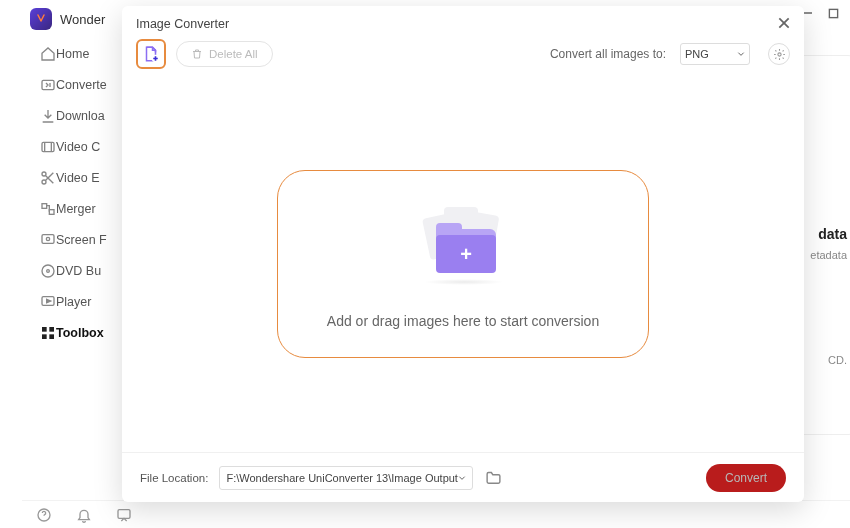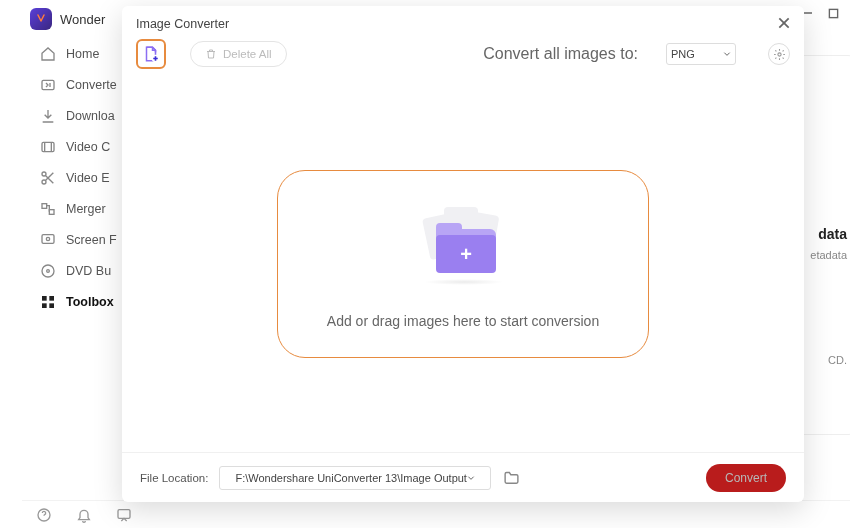--- a/index.html
+++ b/index.html
@@ -31,7 +31,7 @@
   .sidebar-item {
     display: flex; align-items: center; height: 31px;
     padding-left: 18px; font-size: 12.5px; color: #555; cursor: pointer;
-    gap: 10px;
+    gap: 0;
   }
   .sidebar-item.active { font-weight: 700; color: #111; }
   .sidebar-icon { width: 16px; height: 16px; color: #888; flex: 0 0 16px; display:flex; align-items:center; justify-content:center;}

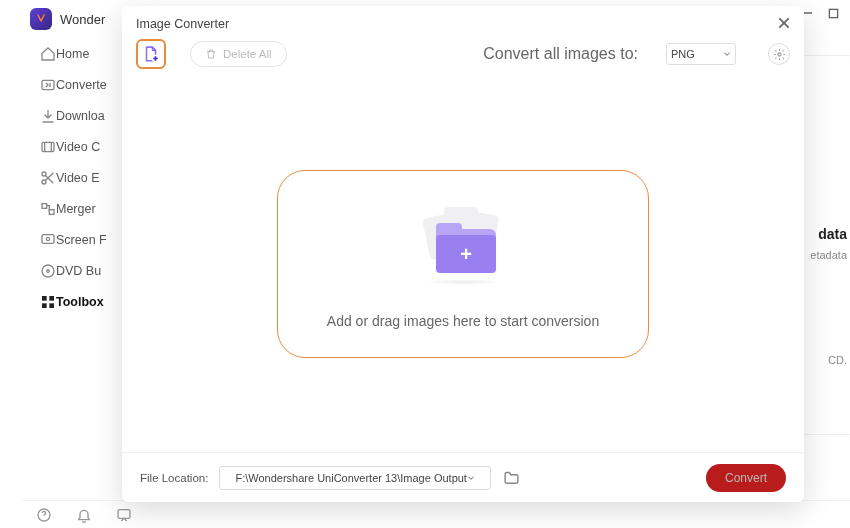--- a/index.html
+++ b/index.html
@@ -69,7 +69,7 @@
   .dialog-close { width: 16px; height: 16px; color: #666; cursor:pointer; display:flex; align-items:center; justify-content:center; margin-top:-2px;}
 
   .dialog-toolbar {
-    height: 36px; display:flex; align-items:center; padding: 4px 14px 0 14px; gap: 24px;
+    height: 36px; display:flex; align-items:center; padding: 4px 14px 0 14px; gap: 10px;
   }
   .add-btn {
     width: 30px; height: 30px; border: 2px solid #e78b3f; border-radius: 6px;

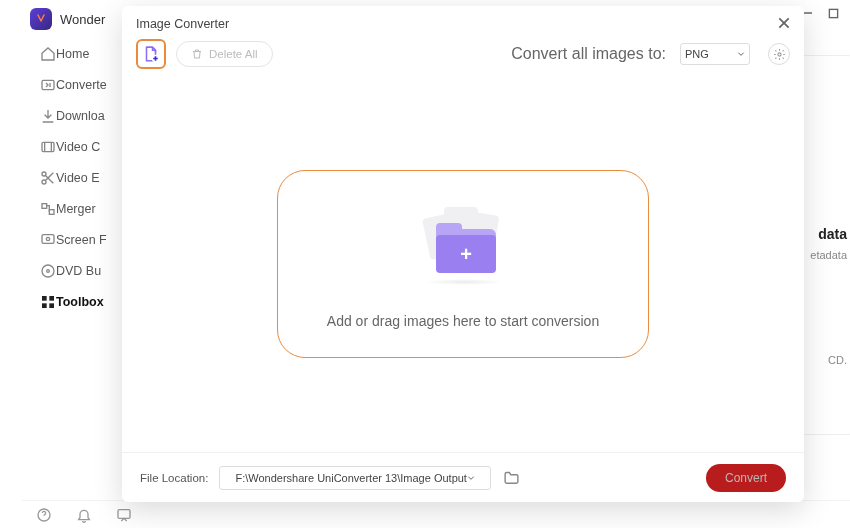--- a/index.html
+++ b/index.html
@@ -82,7 +82,7 @@
     background:#fff;
   }
   .toolbar-spacer { flex:1; }
-  .convert-label { font-size: 16px; color:#666; margin-right: 4px;}
+  .convert-label { font-size: 12px; color:#666; margin-right: 4px;}
   .format-select {
     width: 70px; height: 22px; border:1px solid #ddd; border-radius: 3px;
     font-size: 11px; color:#444; padding: 0 4px; background:#fff;

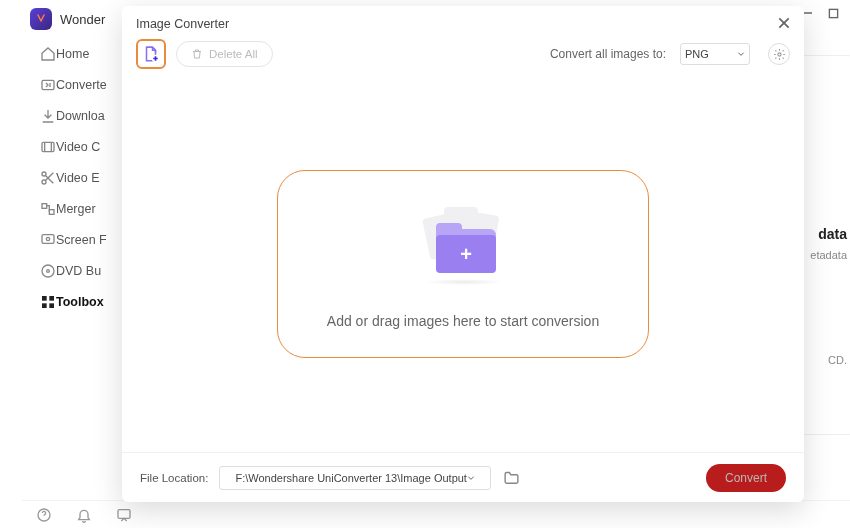--- a/index.html
+++ b/index.html
@@ -258,6 +258,15 @@
           </svg>
         </span>
       <span>DVD Bu</span>
+    </div>
+    <div class="sidebar-item">
+      <span class="sidebar-icon">
+          <svg width="16" height="16" viewBox="0 0 24 24" fill="none" stroke="currentColor" stroke-width="2">
+            <rect x="3" y="4" width="18" height="13" rx="2"></rect>
+            <polygon points="10,8 16,10.5 10,13" fill="currentColor"></polygon>
+          </svg>
+        </span>
+      <span>Player</span>
     </div>
     <div class="sidebar-item active">
       <span class="sidebar-icon">

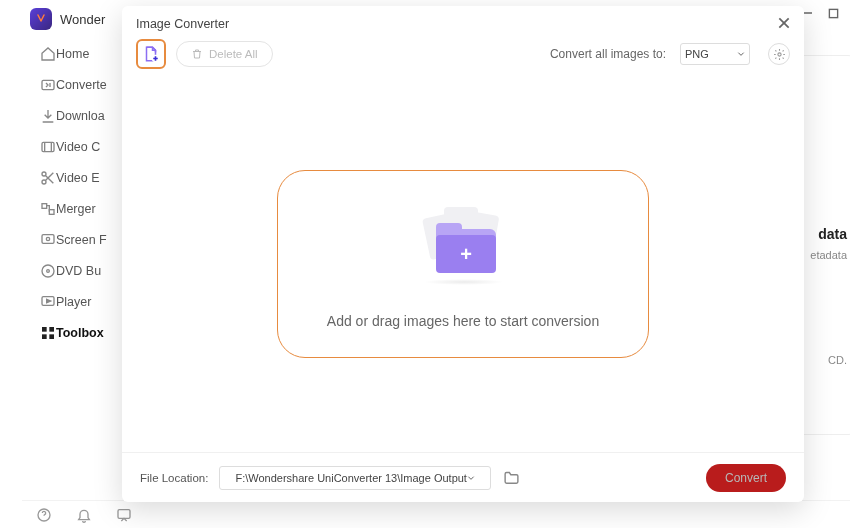--- a/index.html
+++ b/index.html
@@ -138,7 +138,7 @@
   .loc-label { font-size: 11.5px; color:#555;}
   .loc-select {
     flex: 0 0 242px; height: 24px; border:1px solid #ddd; border-radius: 3px;
-    font-size: 11px; color:#444; padding: 0 15px; background:#fff;
+    font-size: 11px; color:#444; padding: 0 6px; background:#fff;
     display:flex; align-items:center; justify-content:flex-start; cursor:pointer;
   }
   .browse-btn {

